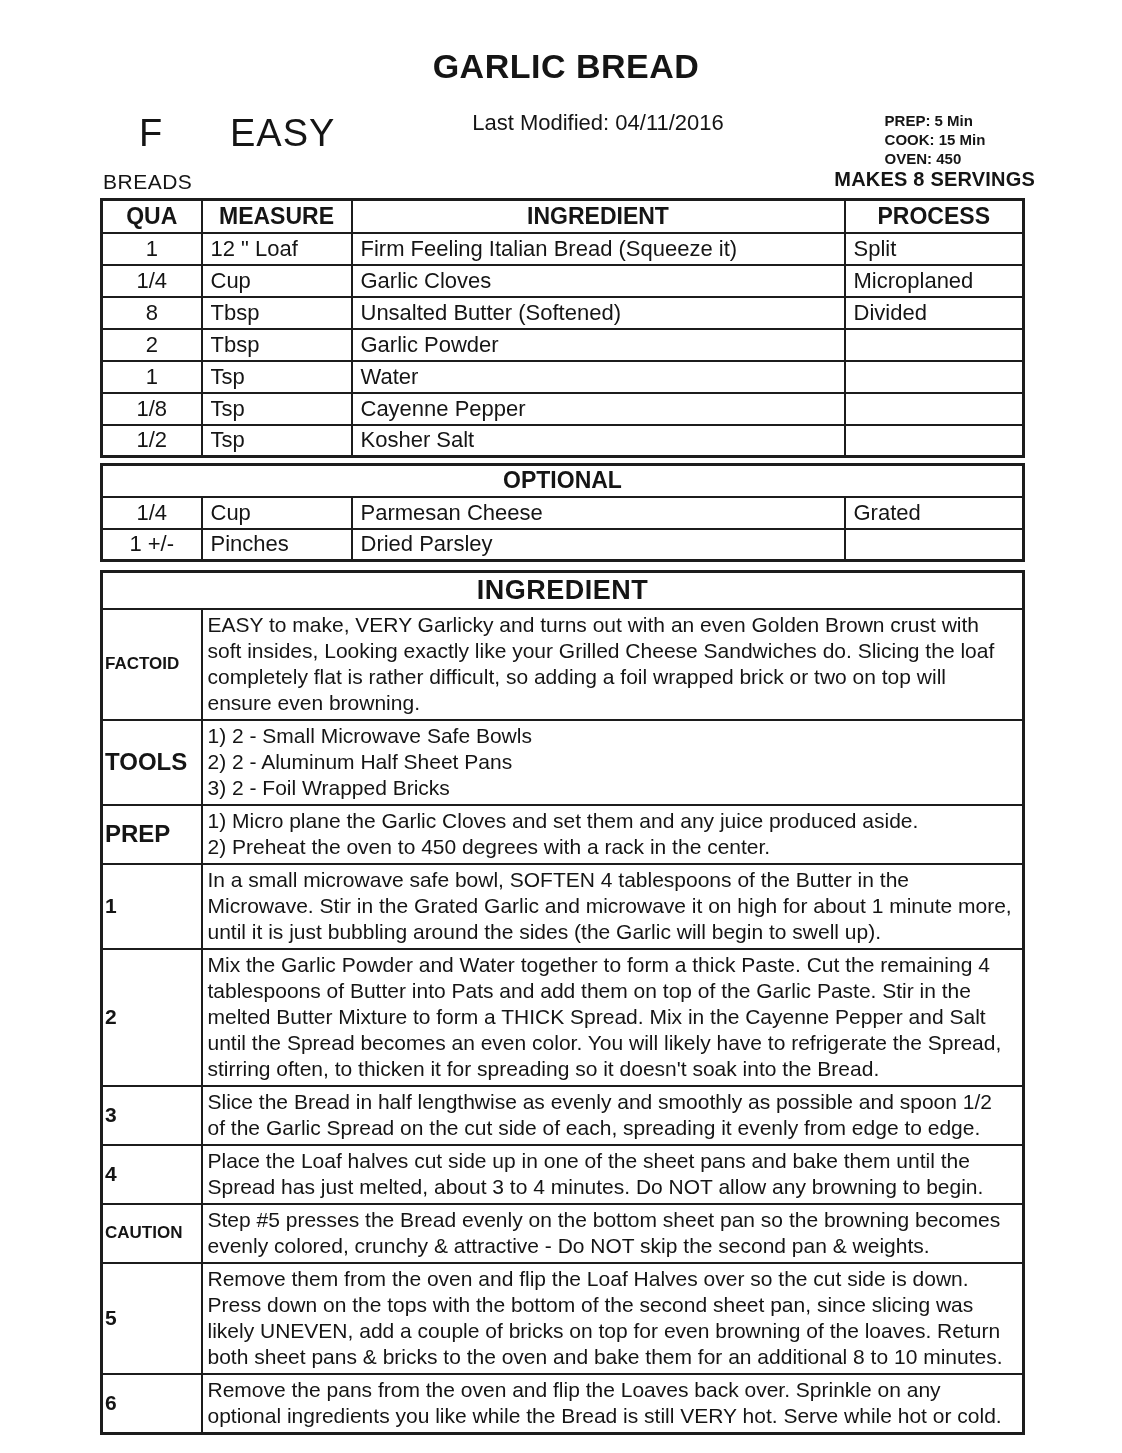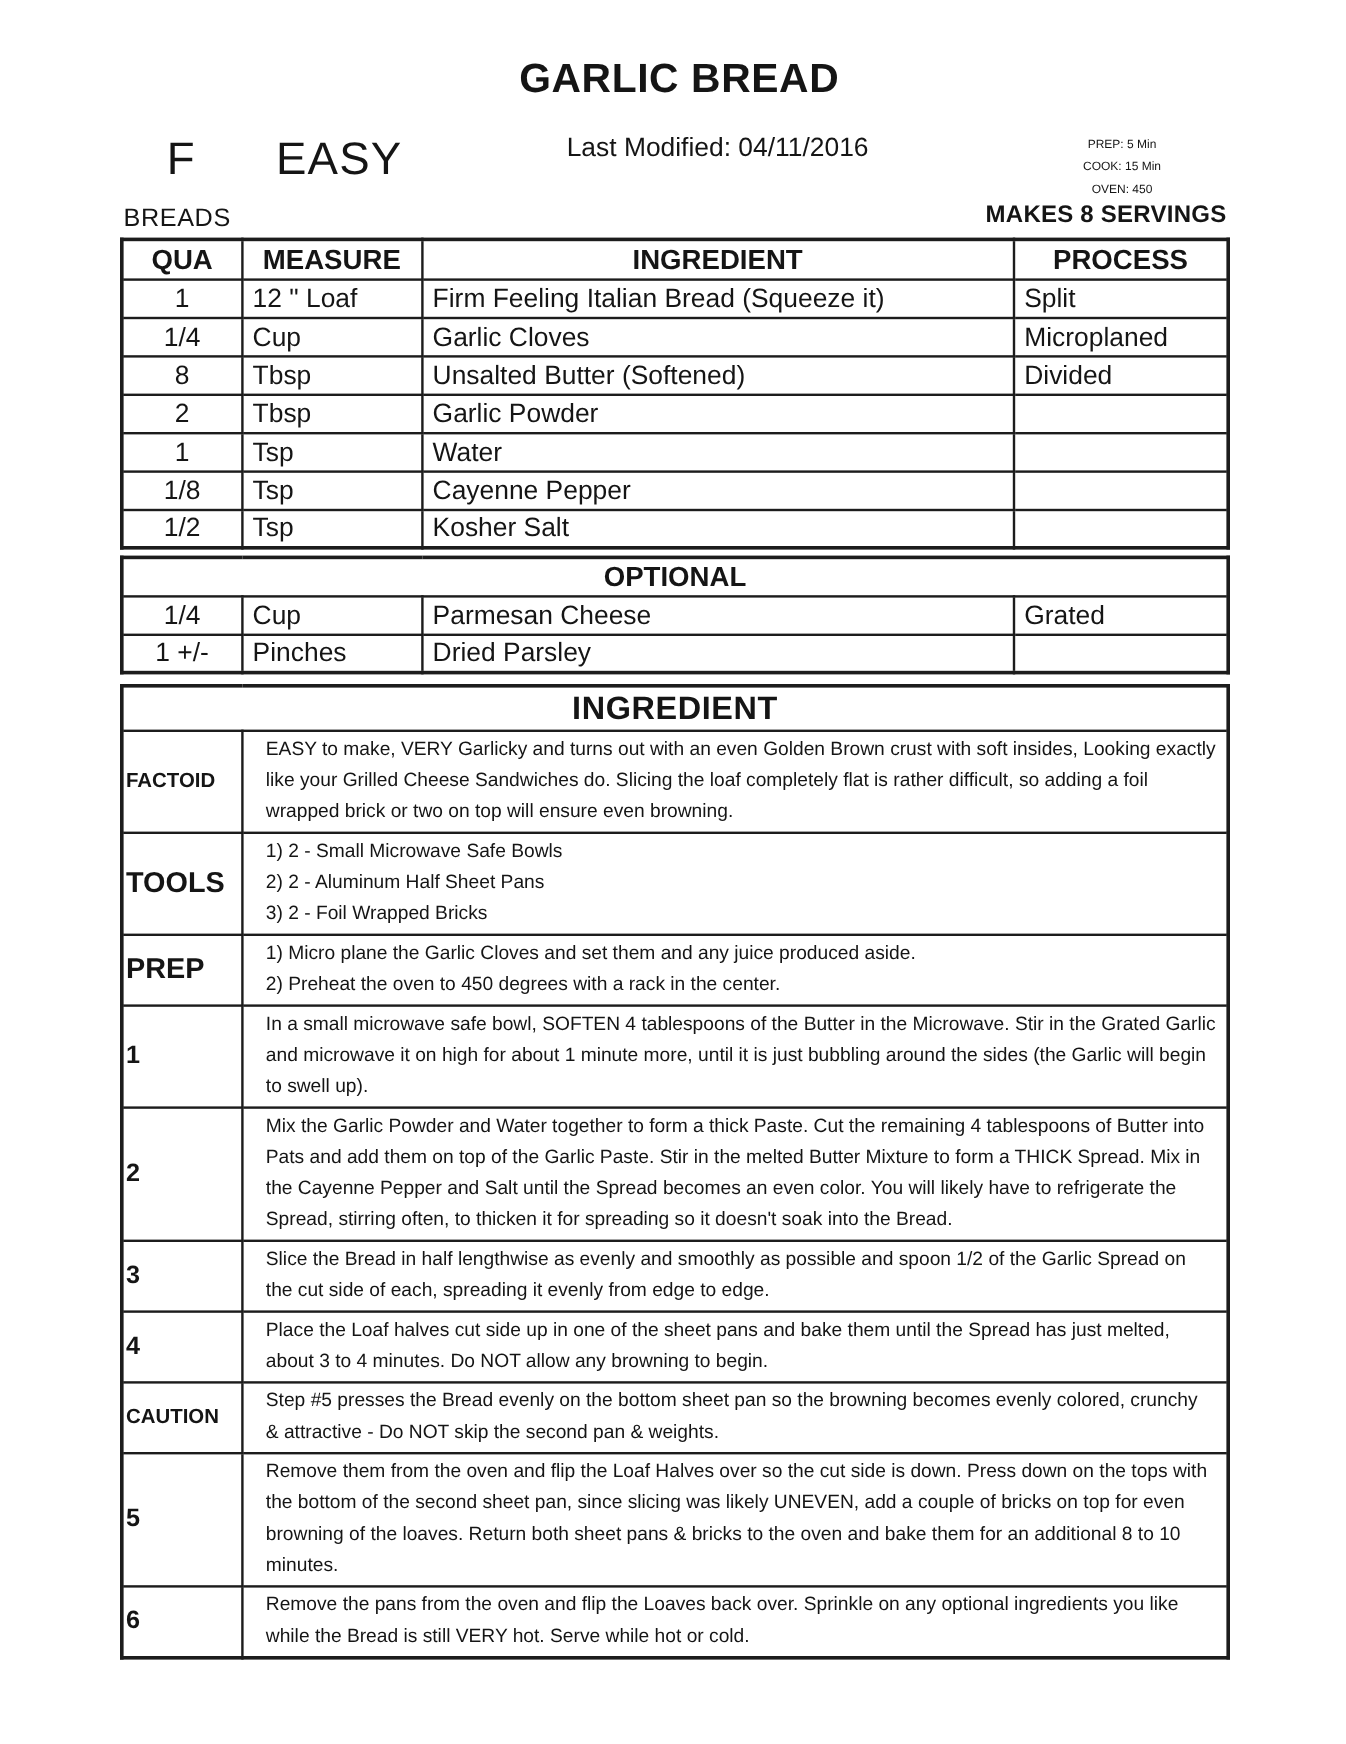--- a/index.html
+++ b/index.html
@@ -28,7 +28,7 @@
   }
   .times-block {
     position: absolute; top: 111px; left: 935px; transform: translateX(-50%);
-    text-align: center; font-size: 10px; line-height: 19px; white-space: nowrap;
+    font-size: 15px; line-height: 19px; white-space: nowrap; font-weight: bold;
   }
   .category-letter {
     position: absolute; top: 112px; left: 139px;

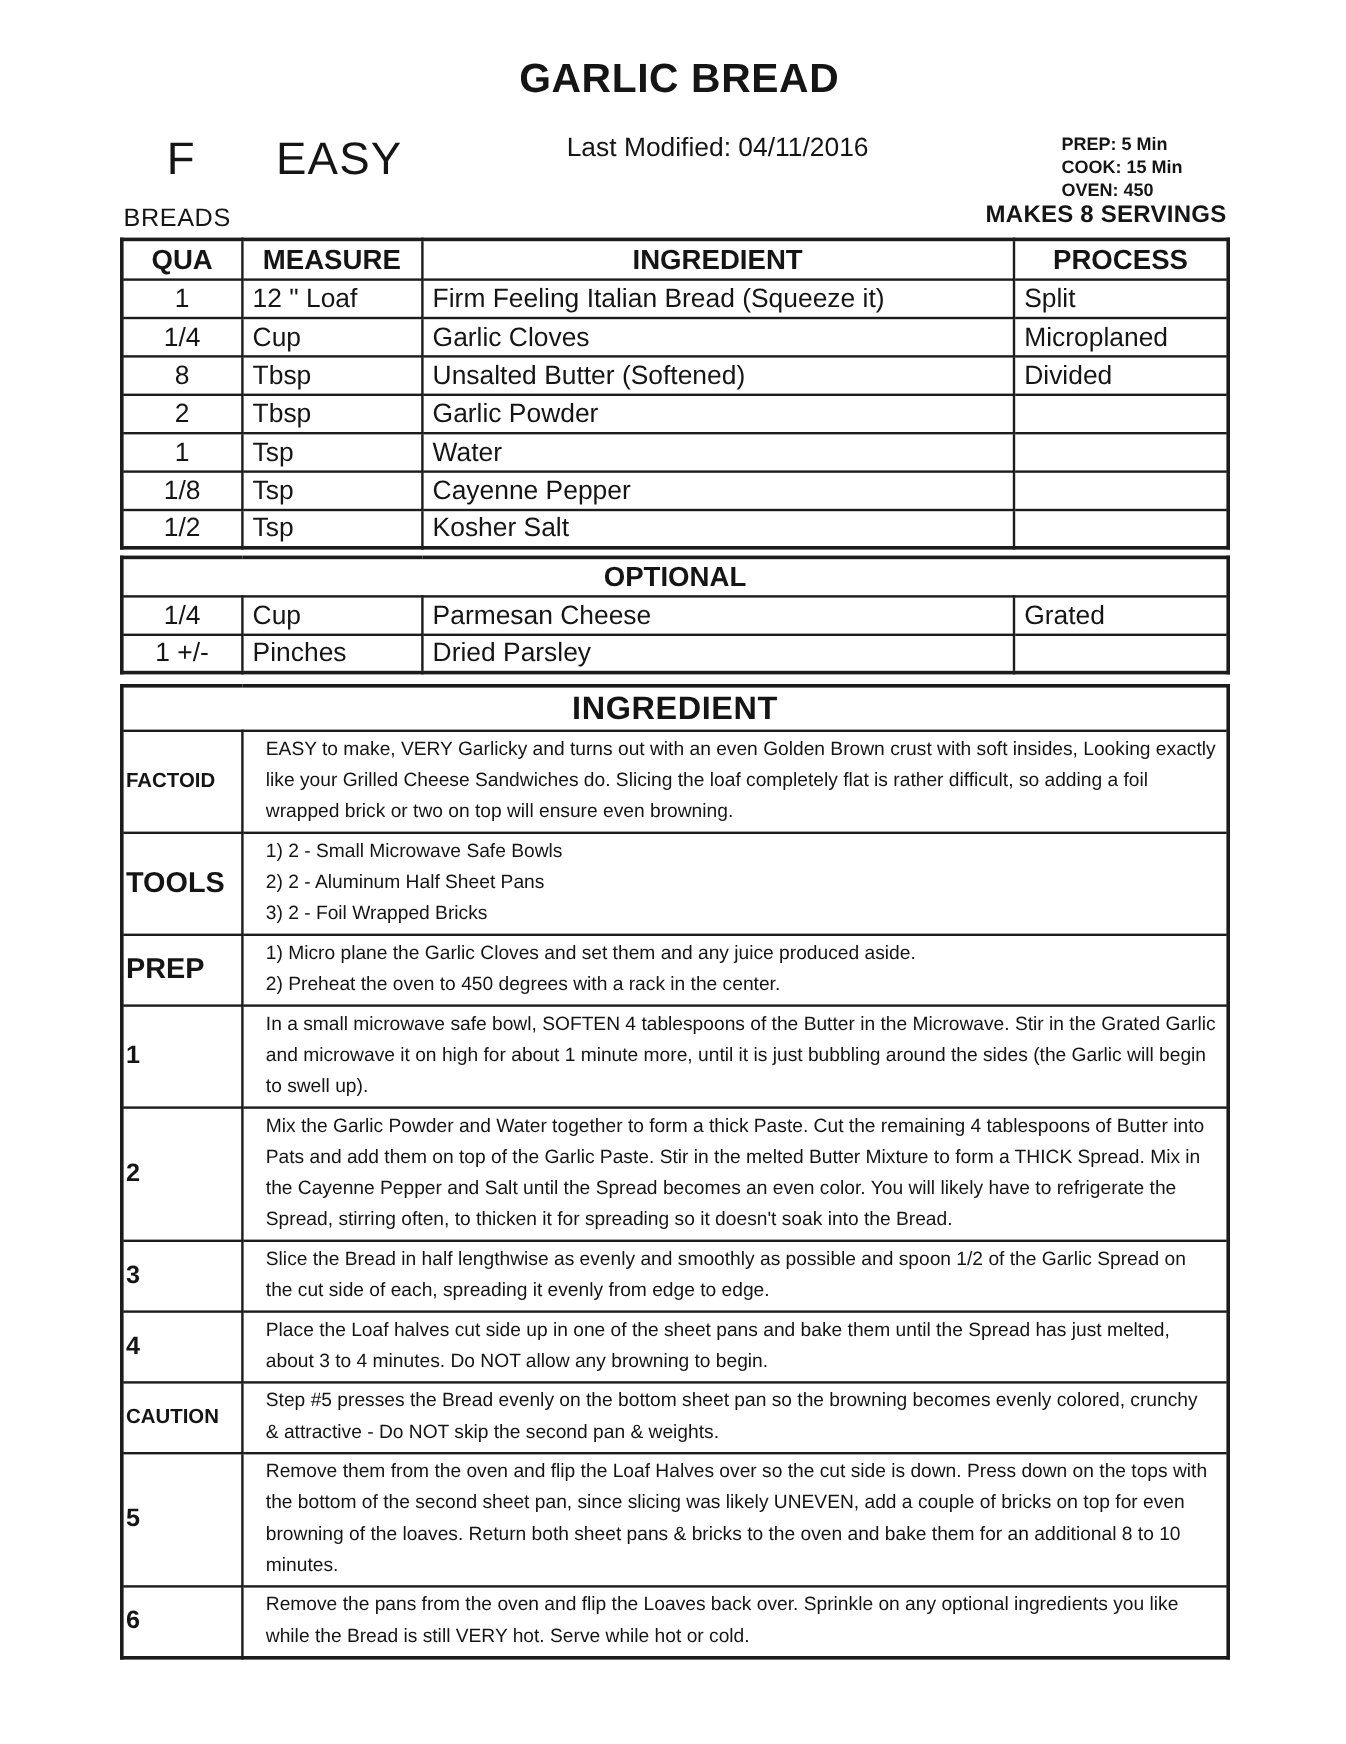--- a/index.html
+++ b/index.html
@@ -43,7 +43,7 @@
     font-size: 21px; letter-spacing: 0.5px;
   }
   .servings {
-    position: absolute; top: 168px; right: 100px;
+    position: absolute; top: 168px; right: 87px;
     font-size: 20px; font-weight: bold; letter-spacing: 0.2px;
   }
 

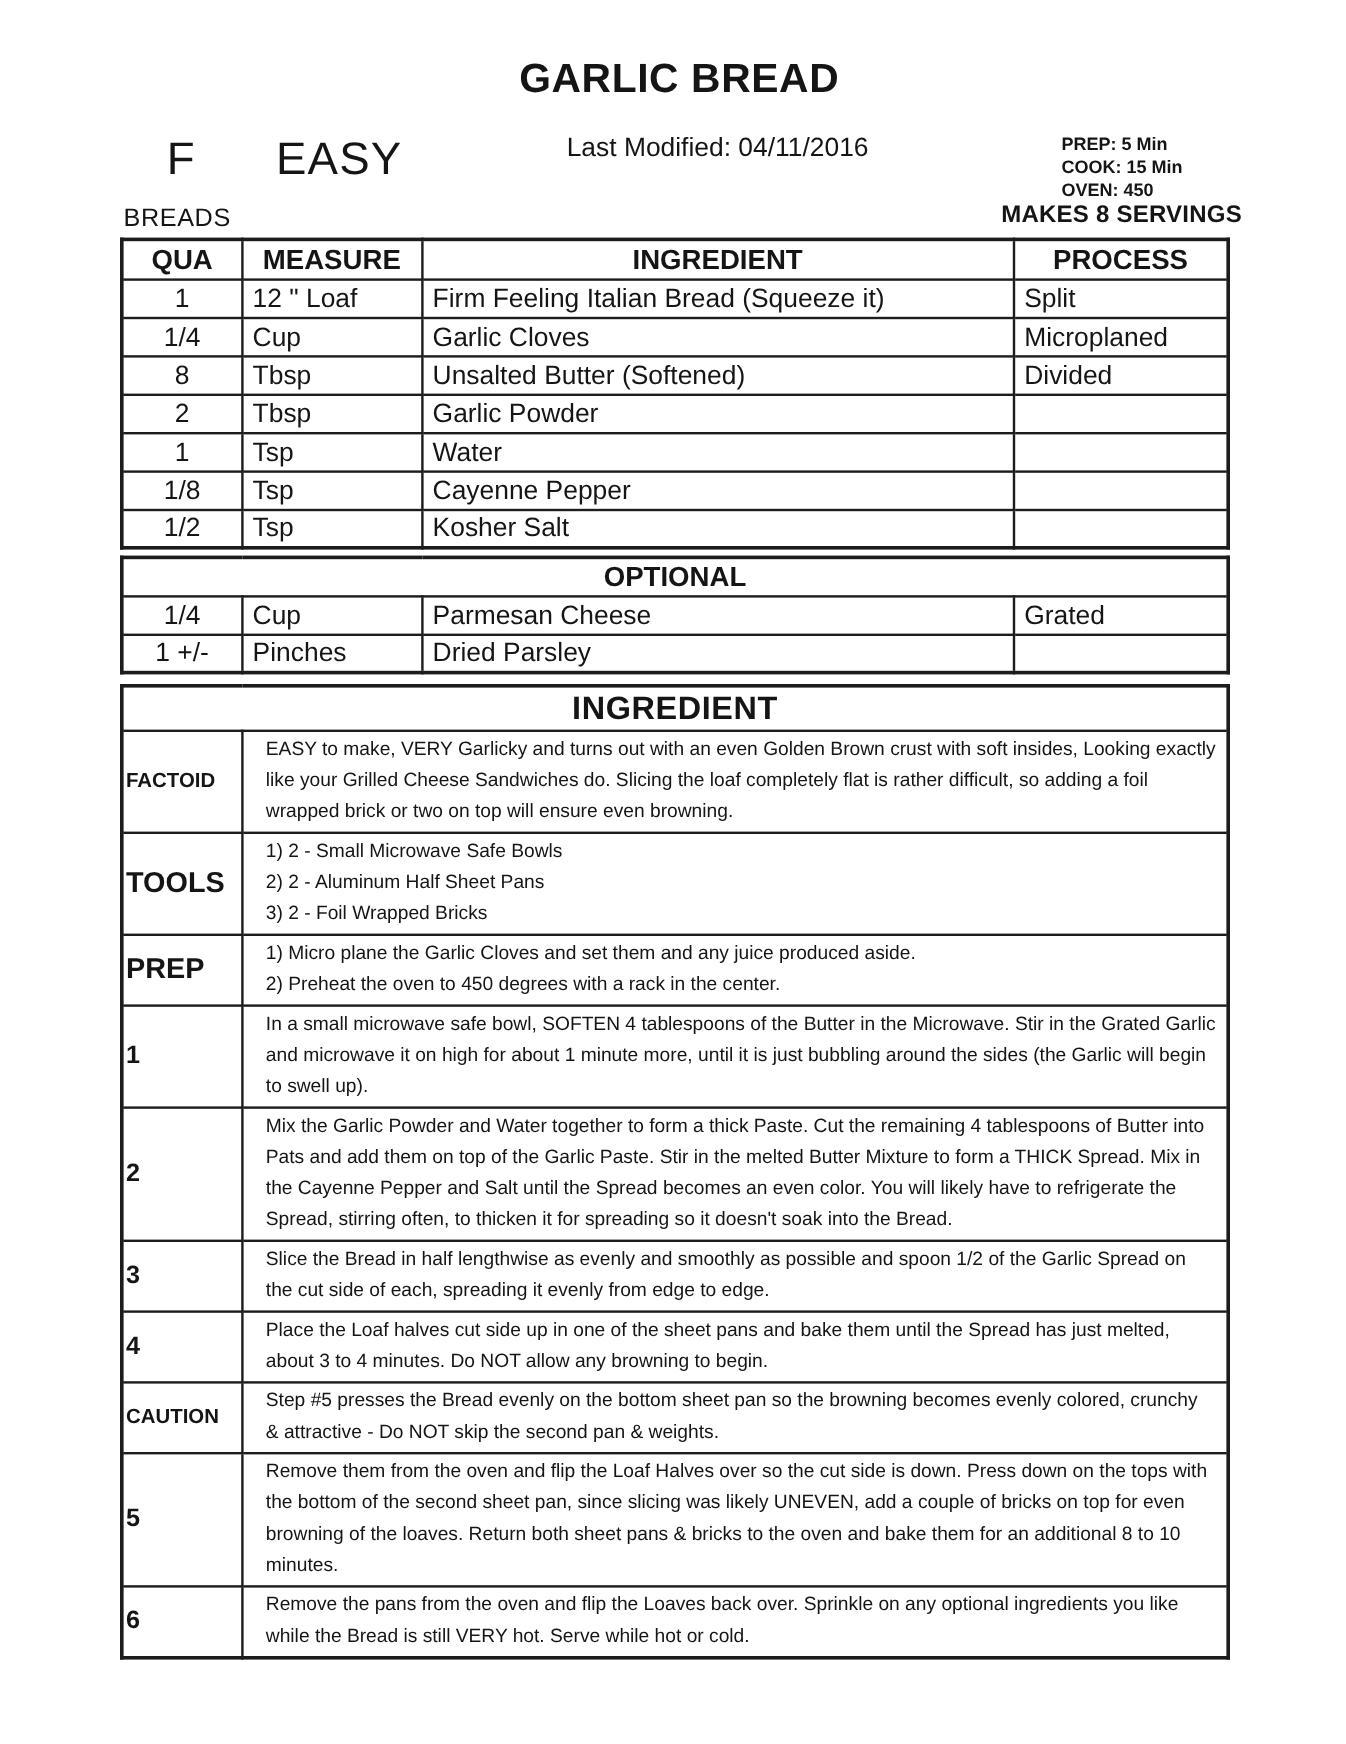--- a/index.html
+++ b/index.html
@@ -80,9 +80,9 @@
   td.label-sm  { font-size: 17px; }
   td.label-num { font-size: 21px; }
   td.prep-text {
-    font-size: 16px;
+    font-size: 21px;
     line-height: 26px;
-    padding: 2px 9px 3px 19px;
+    padding: 2px 9px 3px 5px;
     white-space: pre-line;
     vertical-align: middle;
     text-align: left;

